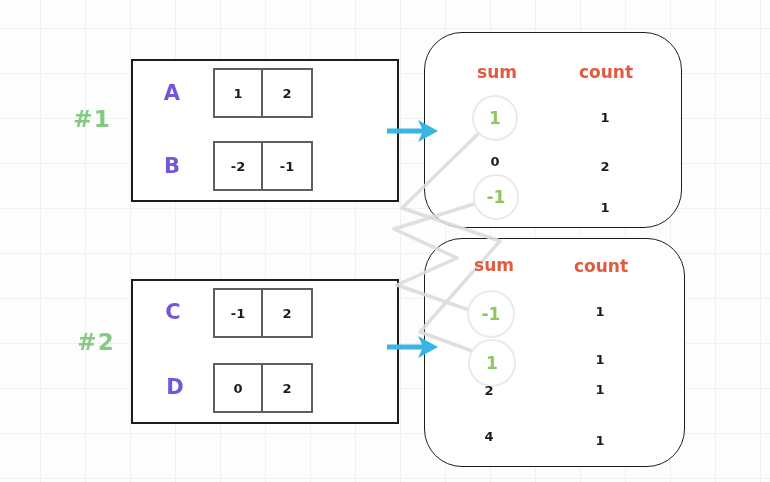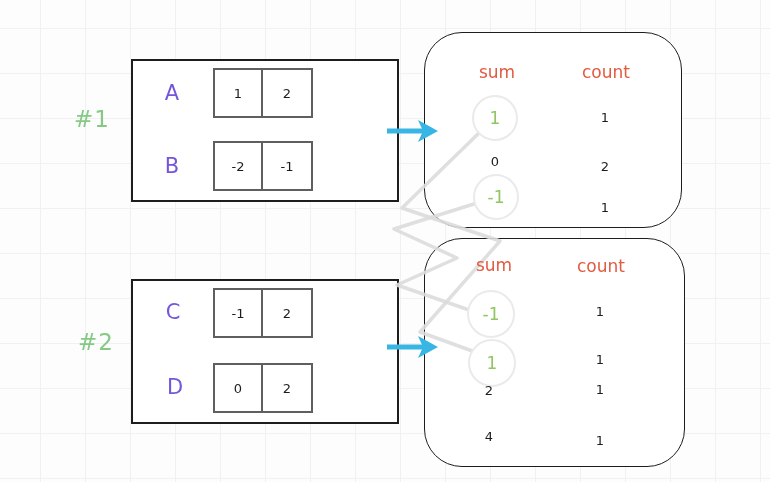--- a/index.html
+++ b/index.html
@@ -14,7 +14,7 @@
     font-family:"DejaVu Sans", sans-serif;
     color:#1c1c1c;
   }
-  .abs { position:absolute; }
+  .abs { position:absolute;font-weight:bold; }
   .ctr { transform:translate(-50%,-50%); white-space:nowrap; }
 
   .group-box { border:2px solid #1d1d1d; background:#ffffff; z-index:1; }

